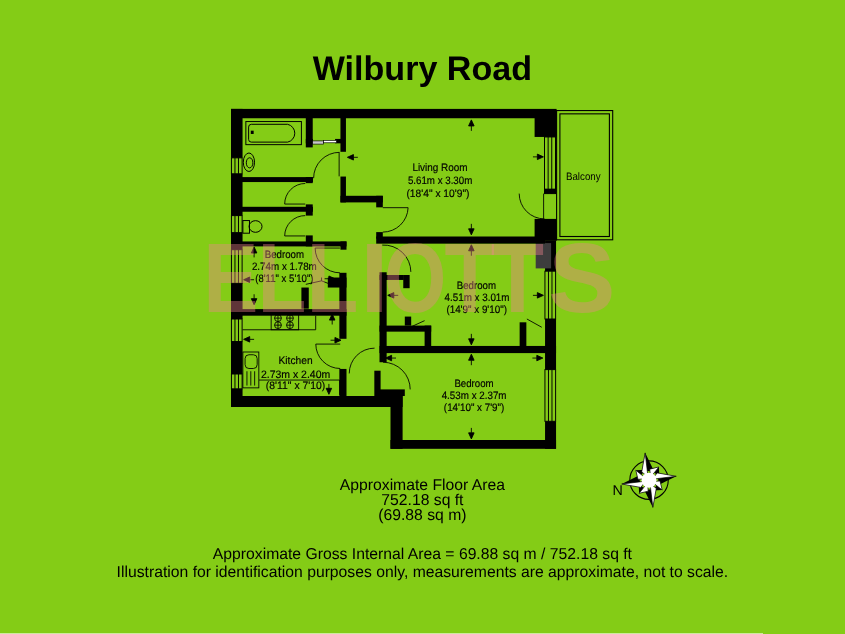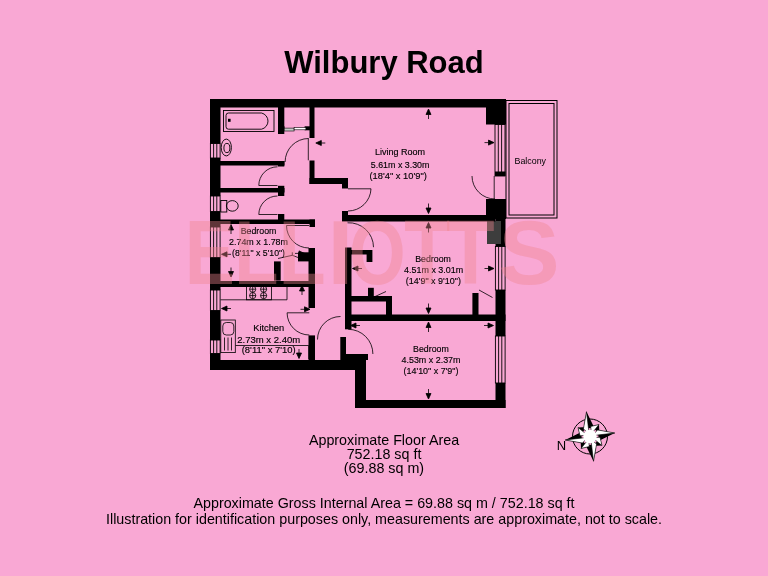--- a/index.html
+++ b/index.html
@@ -3,7 +3,7 @@
 <meta charset="utf-8">
 <style>
 html,body{margin:0;padding:0;background:#ffffff;}
-#page{width:768px;height:576px;position:relative;background:#f9a8d4;overflow:hidden;text-align:right;}
+#page{width:768px;height:576px;position:relative;background:#84cc16;overflow:hidden;text-align:right;}
 svg text{font-family:"Liberation Sans",sans-serif;}
 </style>
 </head>

